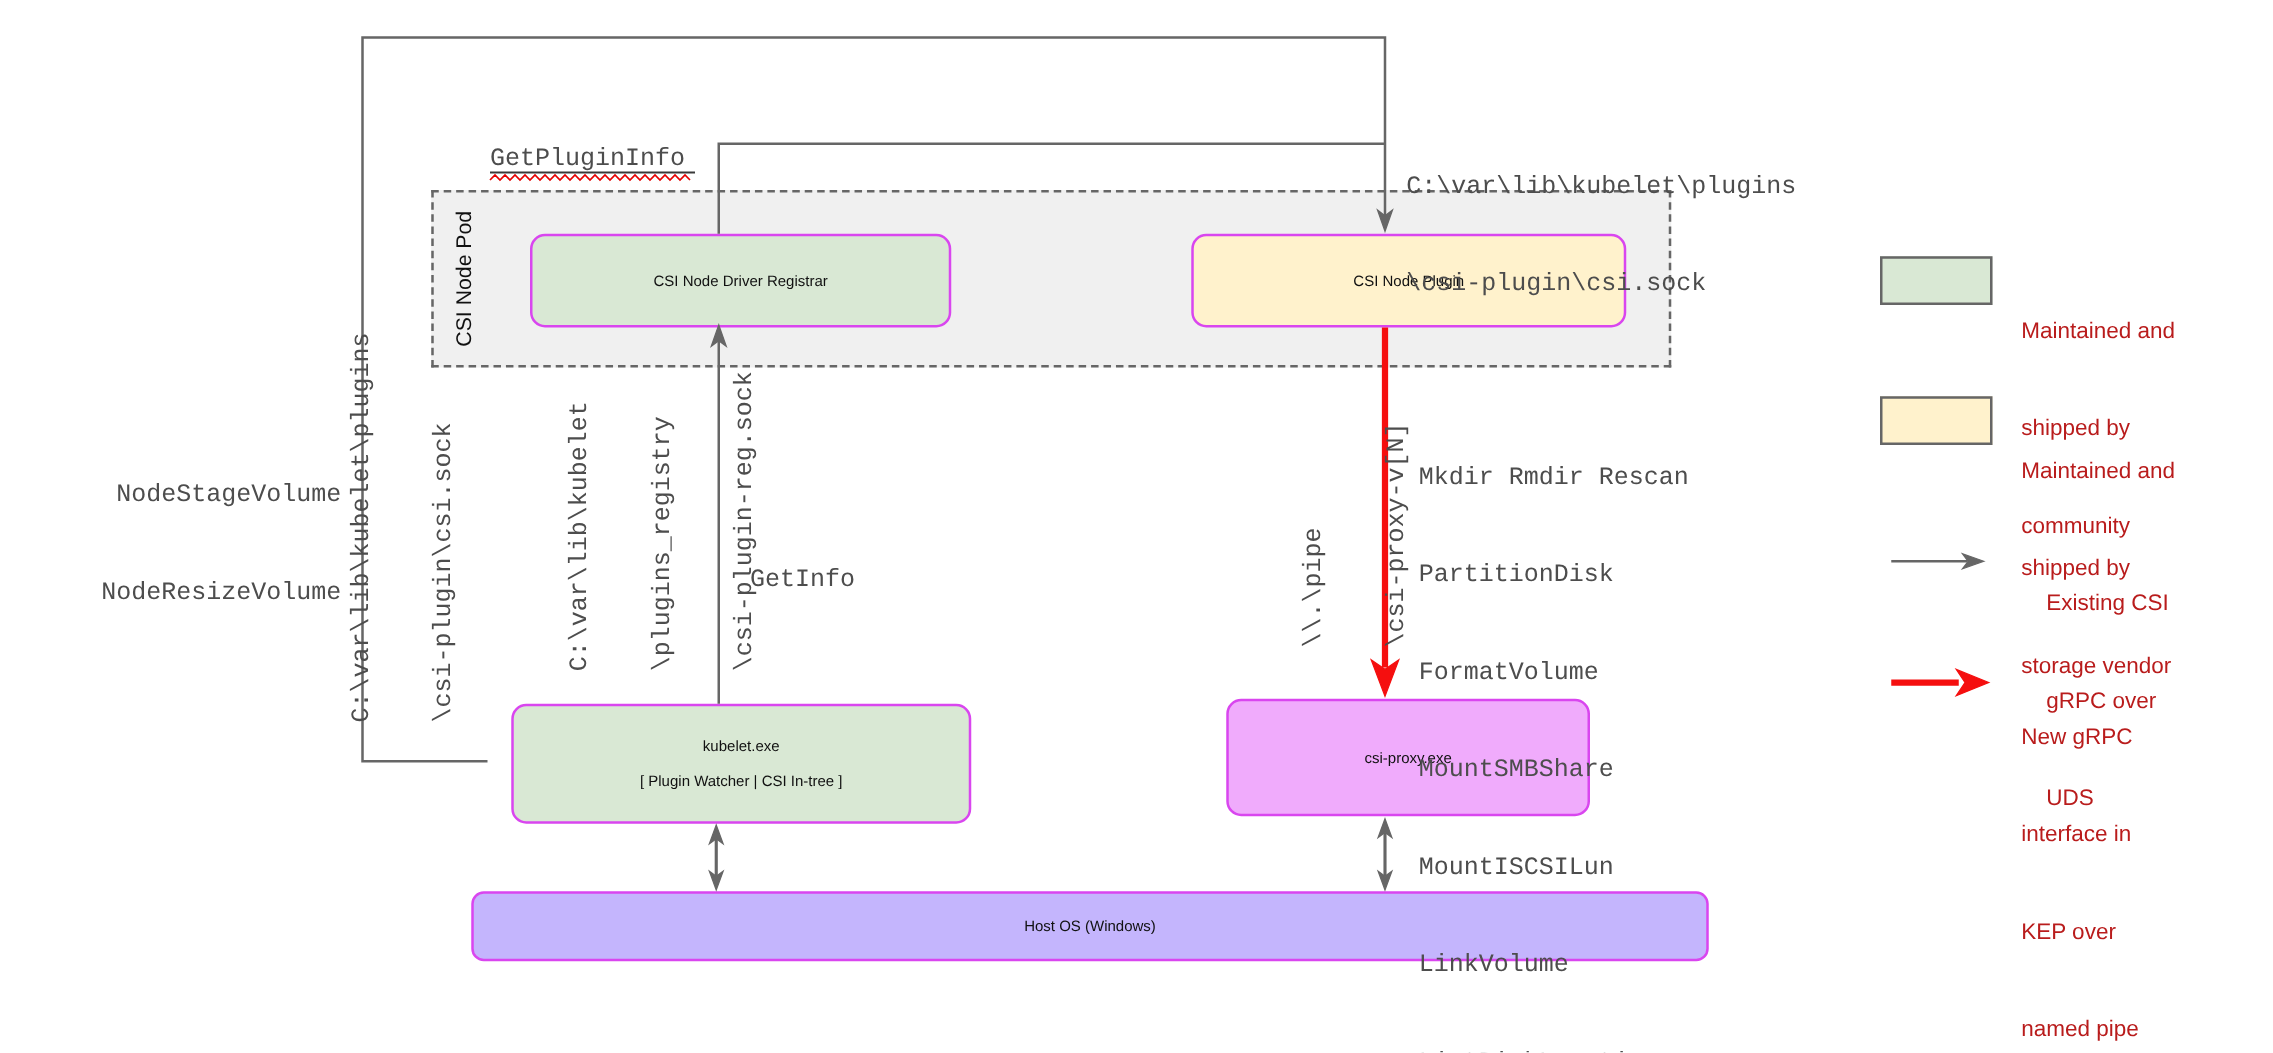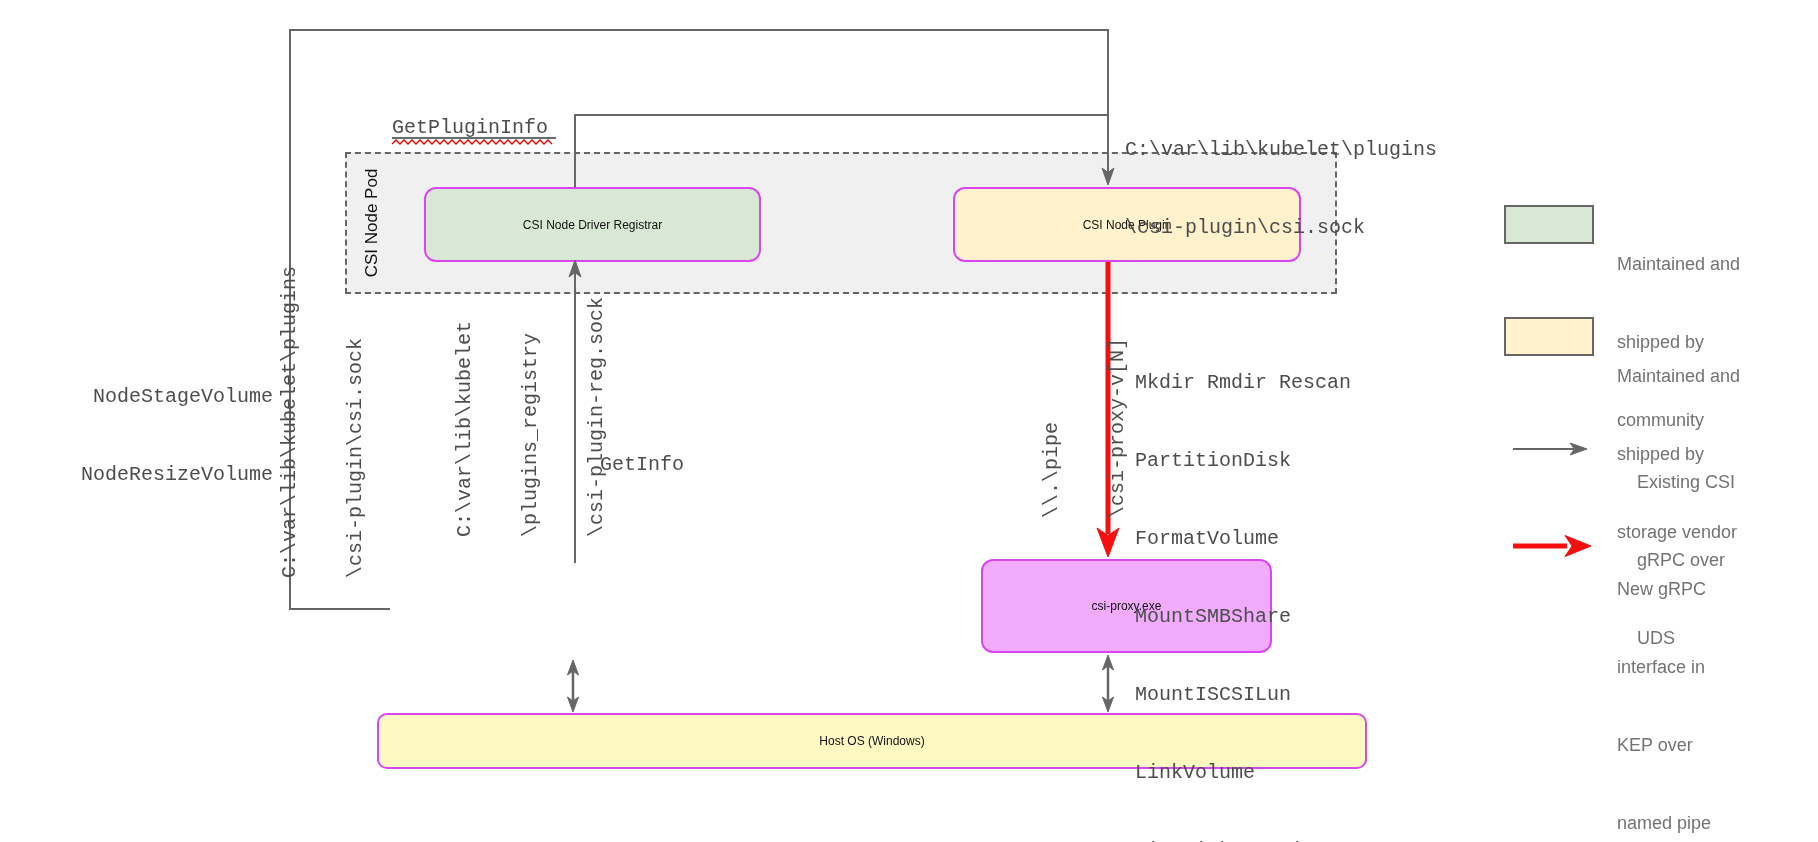--- a/index.html
+++ b/index.html
@@ -25,7 +25,7 @@
   .lbl{position:absolute;white-space:pre;z-index:4;}
   svg.overlay{position:absolute;left:0;top:0;z-index:3;pointer-events:none;}
   .legend-swatch{position:absolute;width:90px;height:39px;border:2px solid #666666;box-sizing:border-box;}
-  .legend-text{position:absolute;left:1617px;font-size:18px;line-height:26px;color:#737373;white-space:pre;}
+  .legend-text{position:absolute;left:1617px;font-size:18px;line-height:26px;color:#b91c1c;white-space:pre;}
 </style>
 </head>
 <body>

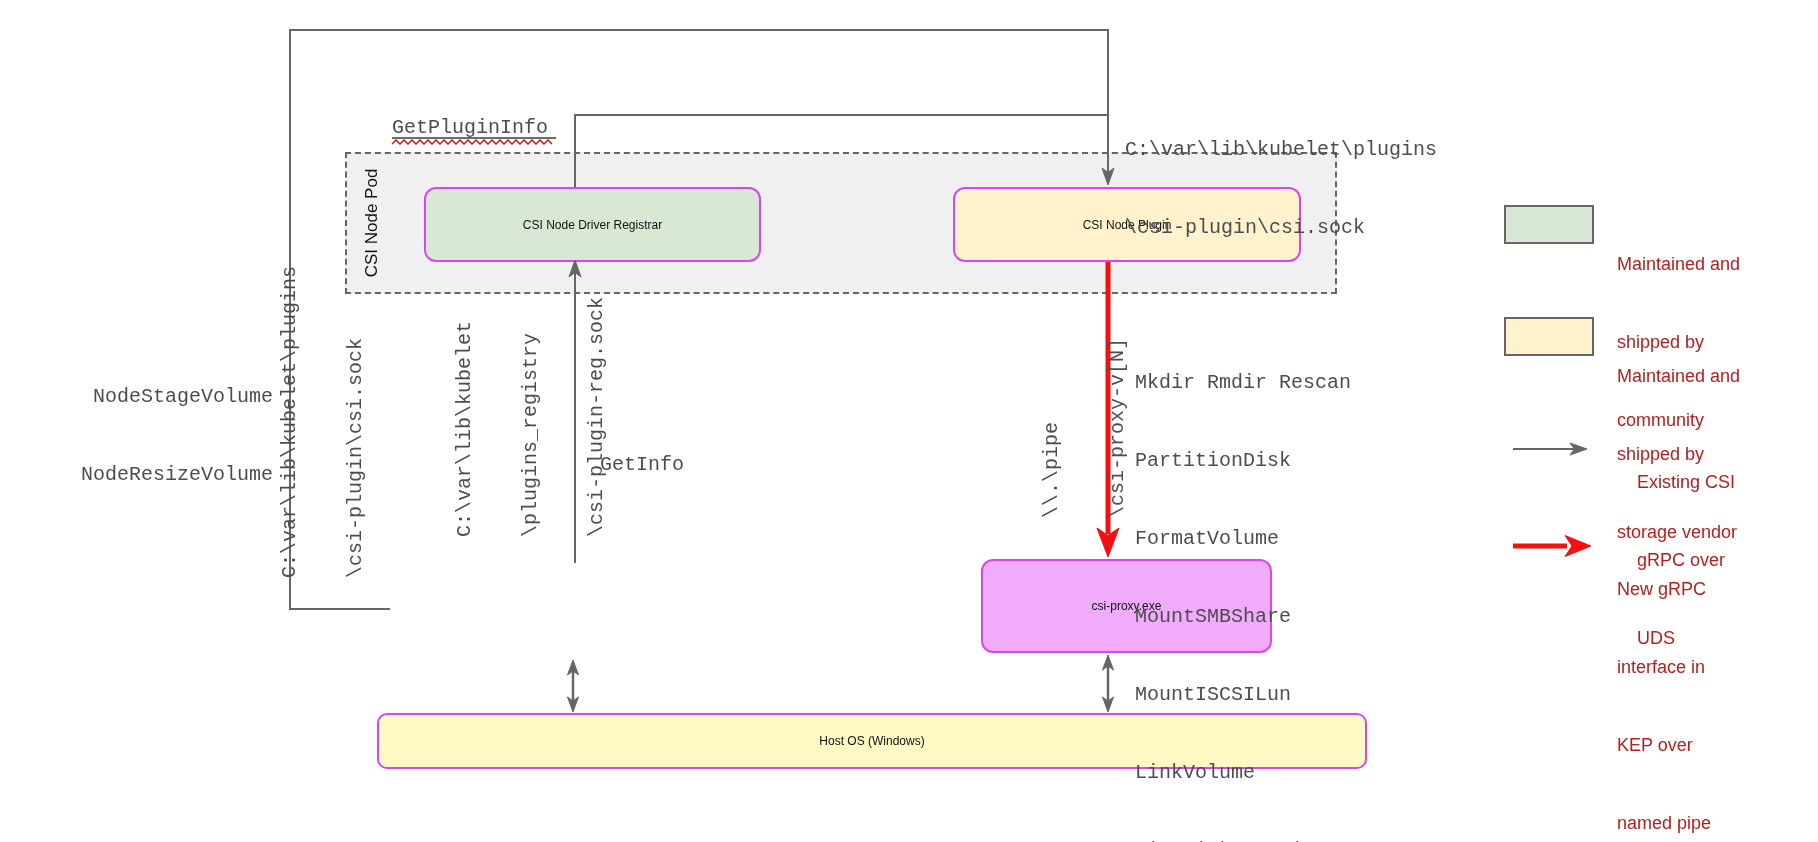--- a/index.html
+++ b/index.html
@@ -43,6 +43,10 @@
     <span>CSI Node Plugin</span>
   </div>
 
+  <div class="box" style="left:390px;top:563px;width:368px;height:96px;background:#d9e8d4;">
+    <span>kubelet.exe</span>
+    <span>[ Plugin Watcher | CSI In-tree ]</span>
+  </div>
 
   <div class="box" style="left:962px;top:559px;width:291px;height:94px;background:#f0abfc;">
     <span>csi-proxy.exe</span>

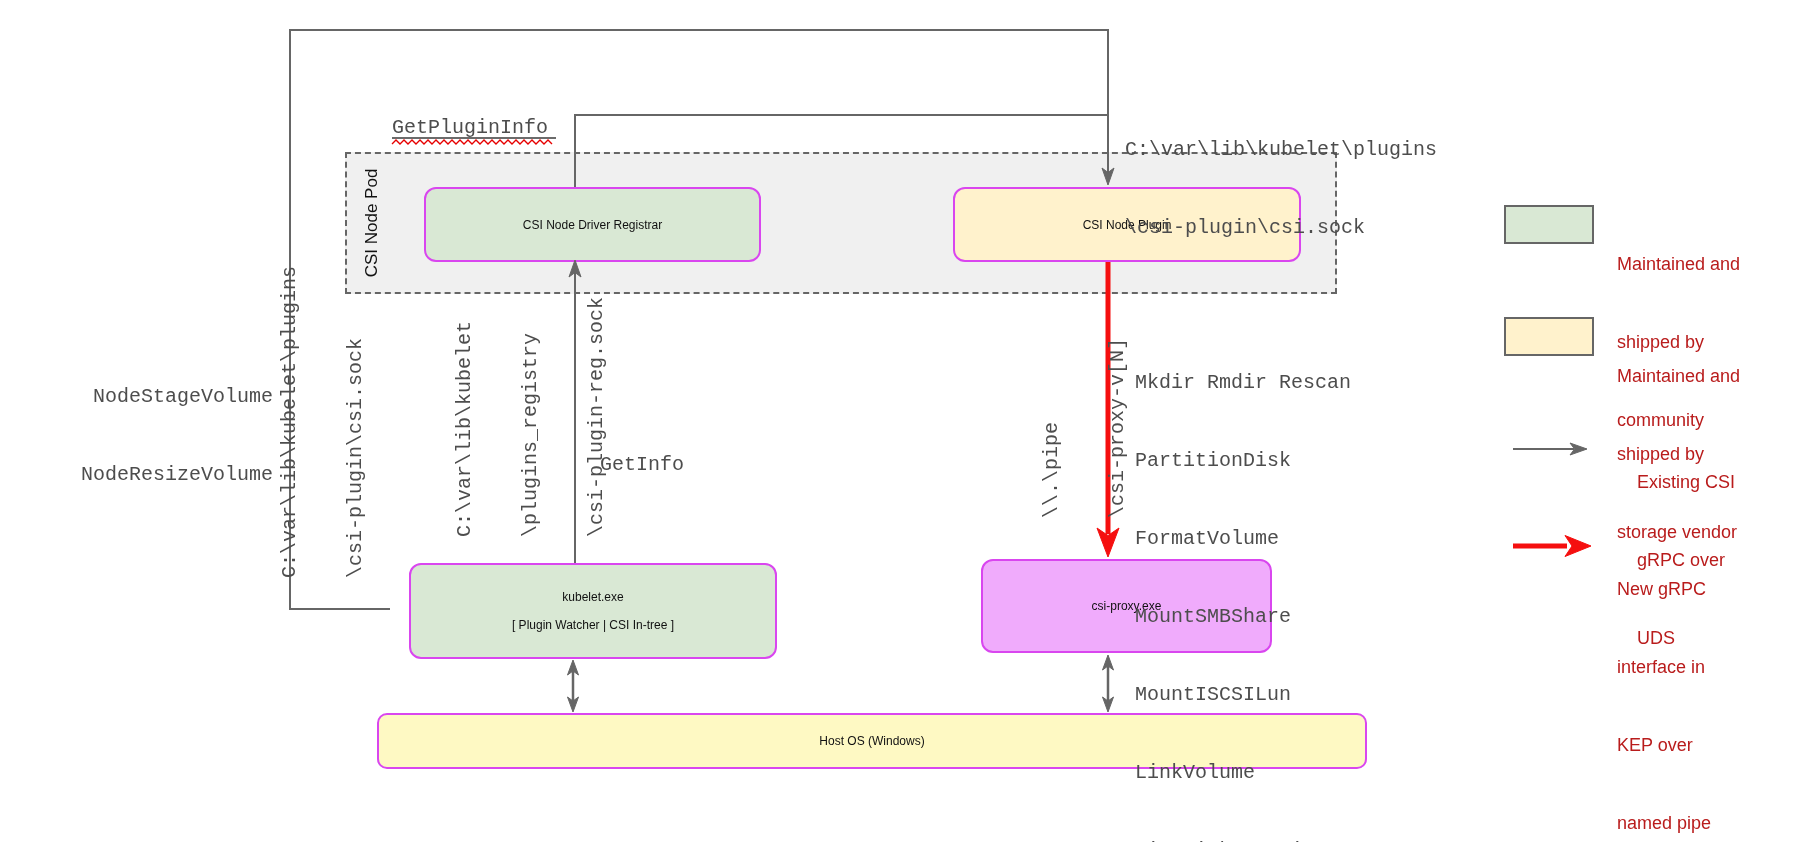--- a/index.html
+++ b/index.html
@@ -52,7 +52,7 @@
     <span>csi-proxy.exe</span>
   </div>
 
-  <div class="box" style="left:358px;top:713px;width:990px;height:56px;background:#fef9c3;border-radius:10px;">
+  <div class="box" style="left:358px;top:713px;width:990px;height:56px;background:#c4b5fd;border-radius:10px;">
     <span>Host OS (Windows)</span>
   </div>
 

